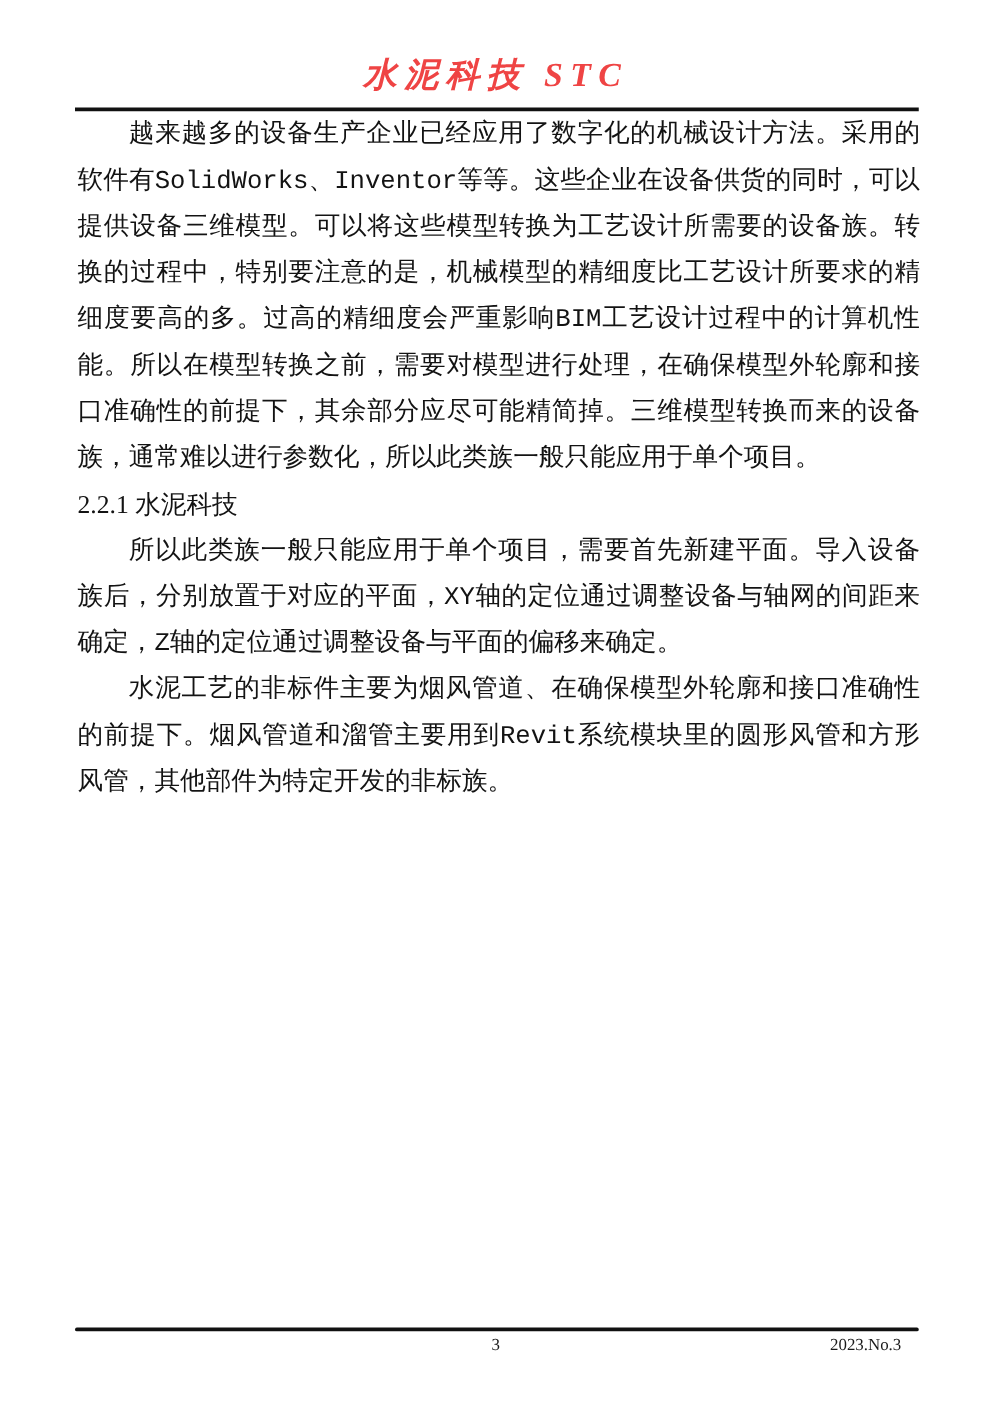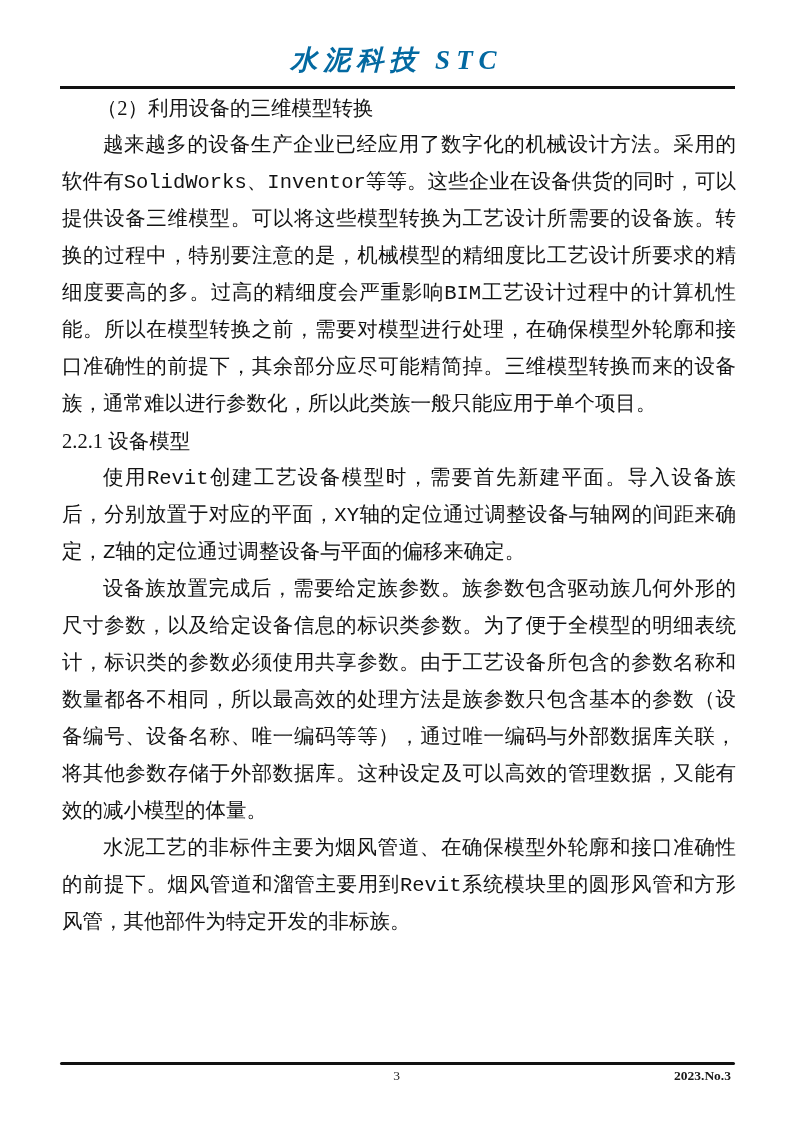--- a/index.html
+++ b/index.html
@@ -31,7 +31,7 @@
     font-weight: bold;
     font-style: italic;
     letter-spacing: 6px;
-    color: #0369a1;
+    color: #ef4444;
     font-family: "Liberation Serif", "DejaVu Serif", serif;
   }
   .header-rule {

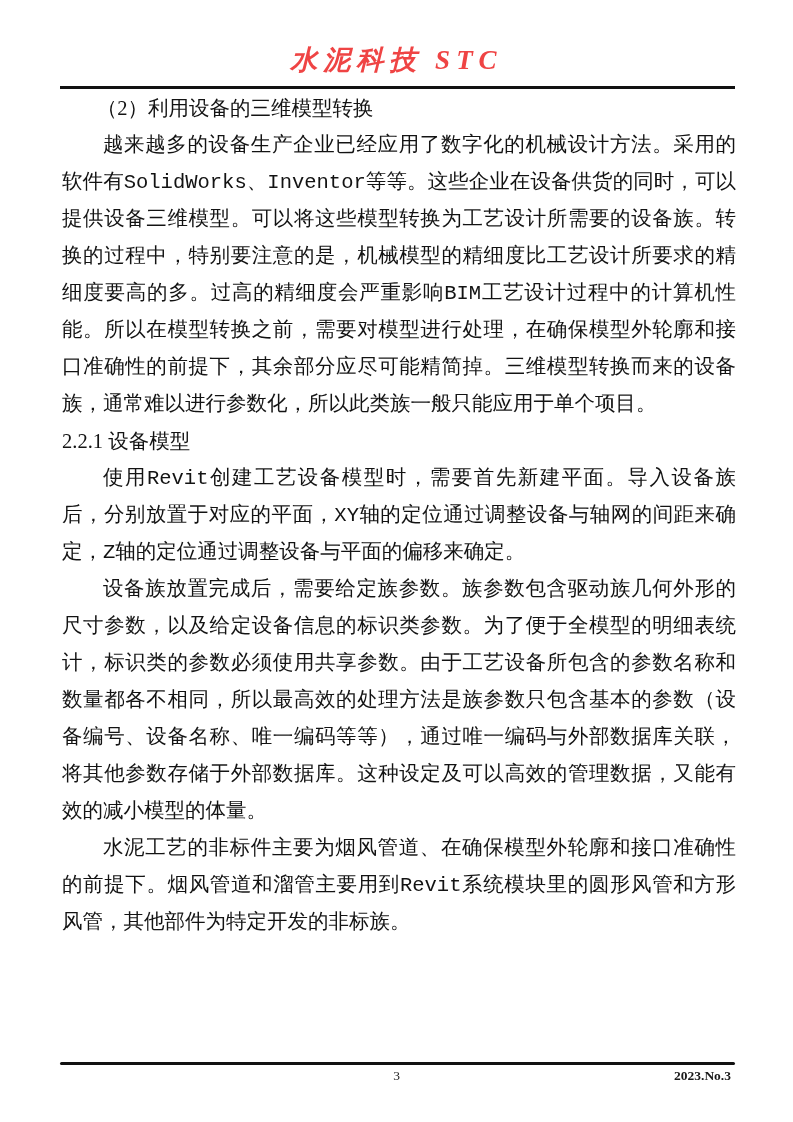--- a/index.html
+++ b/index.html
@@ -110,7 +110,6 @@
   </header>
 
   <main class="article-body">
-    <p class="list-head">（2）利用设备的三维模型转换</p>
     <p class="para">越来越多的设备生产企业已经应用了数字化的机械设计方法。采用的软件有SolidWorks、Inventor等等。这些企业在设备供货的同时，可以提供设备三维模型。可以将这些模型转换为工艺设计所需要的设备族。转换的过程中，特别要注意的是，机械模型的精细度比工艺设计所要求的精细度要高的多。过高的精细度会严重影响BIM工艺设计过程中的计算机性能。所以在模型转换之前，需要对模型进行处理，在确保模型外轮廓和接口准确性的前提下，其余部分应尽可能精简掉。三维模型转换而来的设备族，通常难以进行参数化，所以此类族一般只能应用于单个项目。</p>
     <h3 class="subheading">2.2.1 设备模型</h3>
     <p class="para">使用Revit创建工艺设备模型时，需要首先新建平面。导入设备族后，分别放置于对应的平面，XY轴的定位通过调整设备与轴网的间距来确定，Z轴的定位通过调整设备与平面的偏移来确定。</p>

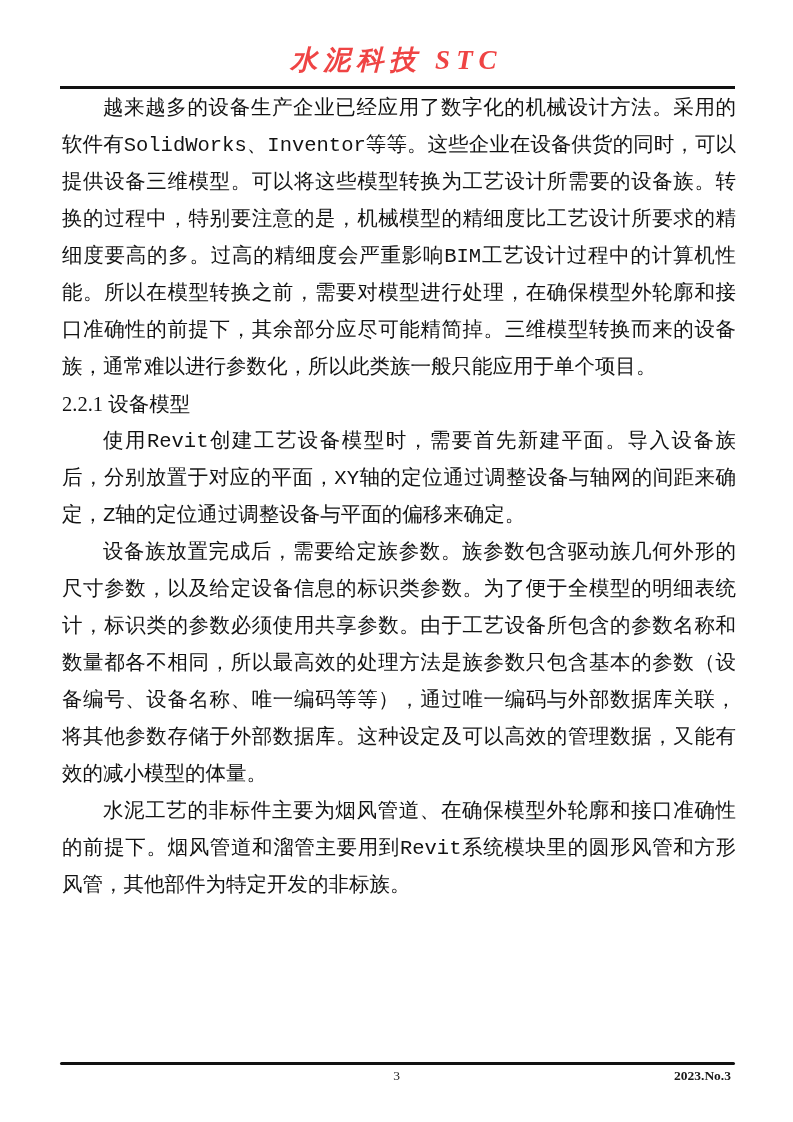--- a/index.html
+++ b/index.html
@@ -111,7 +111,7 @@
 
   <main class="article-body">
     <p class="para">越来越多的设备生产企业已经应用了数字化的机械设计方法。采用的软件有SolidWorks、Inventor等等。这些企业在设备供货的同时，可以提供设备三维模型。可以将这些模型转换为工艺设计所需要的设备族。转换的过程中，特别要注意的是，机械模型的精细度比工艺设计所要求的精细度要高的多。过高的精细度会严重影响BIM工艺设计过程中的计算机性能。所以在模型转换之前，需要对模型进行处理，在确保模型外轮廓和接口准确性的前提下，其余部分应尽可能精简掉。三维模型转换而来的设备族，通常难以进行参数化，所以此类族一般只能应用于单个项目。</p>
-    <h3 class="subheading">2.2.1 设备模型</h3>
+    <h3 class="subheading">2.2.1 水泥科技</h3>
     <p class="para">使用Revit创建工艺设备模型时，需要首先新建平面。导入设备族后，分别放置于对应的平面，XY轴的定位通过调整设备与轴网的间距来确定，Z轴的定位通过调整设备与平面的偏移来确定。</p>
     <p class="para">设备族放置完成后，需要给定族参数。族参数包含驱动族几何外形的尺寸参数，以及给定设备信息的标识类参数。为了便于全模型的明细表统计，标识类的参数必须使用共享参数。由于工艺设备所包含的参数名称和数量都各不相同，所以最高效的处理方法是族参数只包含基本的参数（设备编号、设备名称、唯一编码等等），通过唯一编码与外部数据库关联，将其他参数存储于外部数据库。这种设定及可以高效的管理数据，又能有效的减小模型的体量。</p>
     <p class="para">水泥工艺的非标件主要为烟风管道、在确保模型外轮廓和接口准确性的前提下。烟风管道和溜管主要用到Revit系统模块里的圆形风管和方形风管，其他部件为特定开发的非标族。</p>

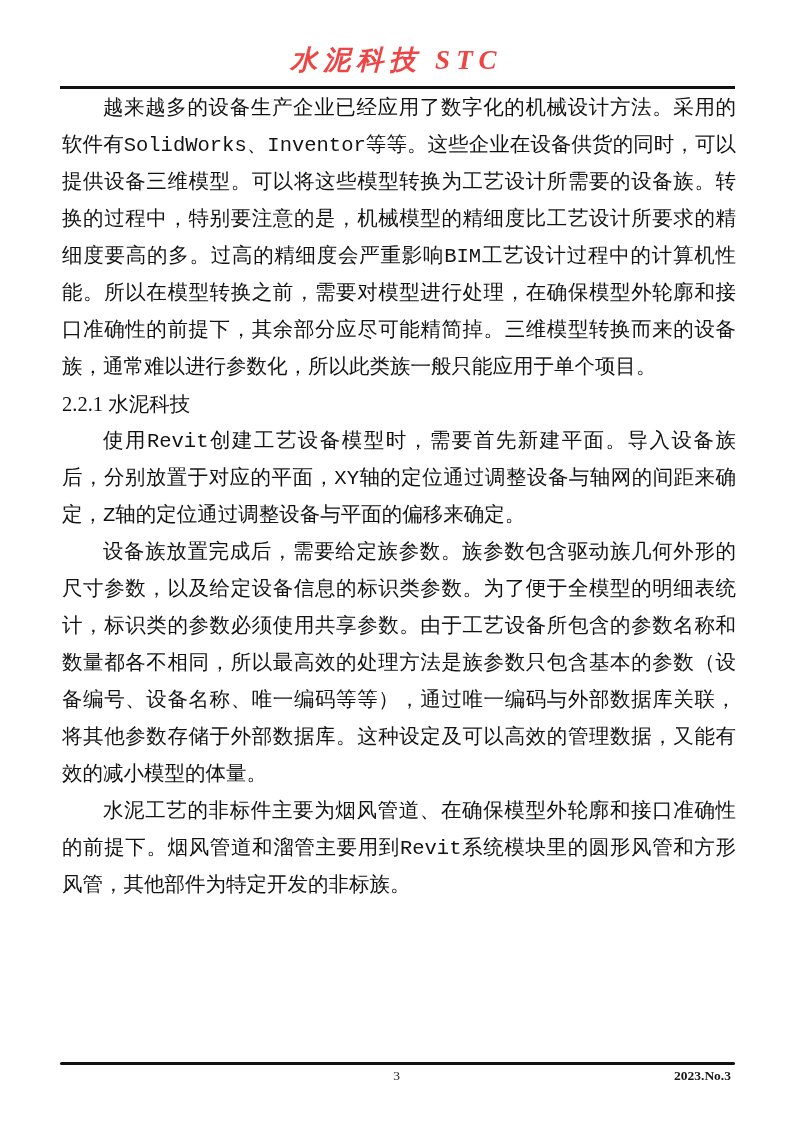--- a/index.html
+++ b/index.html
@@ -112,7 +112,7 @@
   <main class="article-body">
     <p class="para">越来越多的设备生产企业已经应用了数字化的机械设计方法。采用的软件有SolidWorks、Inventor等等。这些企业在设备供货的同时，可以提供设备三维模型。可以将这些模型转换为工艺设计所需要的设备族。转换的过程中，特别要注意的是，机械模型的精细度比工艺设计所要求的精细度要高的多。过高的精细度会严重影响BIM工艺设计过程中的计算机性能。所以在模型转换之前，需要对模型进行处理，在确保模型外轮廓和接口准确性的前提下，其余部分应尽可能精简掉。三维模型转换而来的设备族，通常难以进行参数化，所以此类族一般只能应用于单个项目。</p>
     <h3 class="subheading">2.2.1 水泥科技</h3>
-    <p class="para">使用Revit创建工艺设备模型时，需要首先新建平面。导入设备族后，分别放置于对应的平面，XY轴的定位通过调整设备与轴网的间距来确定，Z轴的定位通过调整设备与平面的偏移来确定。</p>
+    <p class="para">所以此类族一般只能应用于单个项目，需要首先新建平面。导入设备族后，分别放置于对应的平面，XY轴的定位通过调整设备与轴网的间距来确定，Z轴的定位通过调整设备与平面的偏移来确定。</p>
     <p class="para">设备族放置完成后，需要给定族参数。族参数包含驱动族几何外形的尺寸参数，以及给定设备信息的标识类参数。为了便于全模型的明细表统计，标识类的参数必须使用共享参数。由于工艺设备所包含的参数名称和数量都各不相同，所以最高效的处理方法是族参数只包含基本的参数（设备编号、设备名称、唯一编码等等），通过唯一编码与外部数据库关联，将其他参数存储于外部数据库。这种设定及可以高效的管理数据，又能有效的减小模型的体量。</p>
     <p class="para">水泥工艺的非标件主要为烟风管道、在确保模型外轮廓和接口准确性的前提下。烟风管道和溜管主要用到Revit系统模块里的圆形风管和方形风管，其他部件为特定开发的非标族。</p>
   </main>

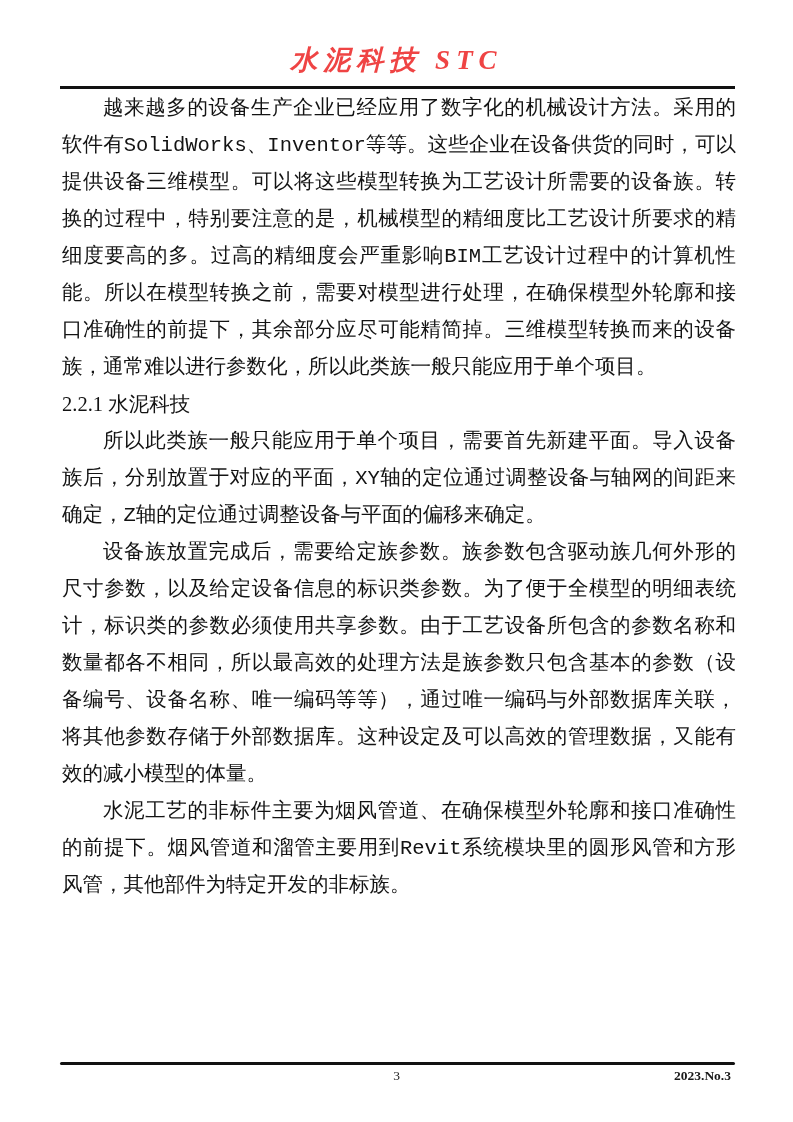--- a/index.html
+++ b/index.html
@@ -113,7 +113,6 @@
     <p class="para">越来越多的设备生产企业已经应用了数字化的机械设计方法。采用的软件有SolidWorks、Inventor等等。这些企业在设备供货的同时，可以提供设备三维模型。可以将这些模型转换为工艺设计所需要的设备族。转换的过程中，特别要注意的是，机械模型的精细度比工艺设计所要求的精细度要高的多。过高的精细度会严重影响BIM工艺设计过程中的计算机性能。所以在模型转换之前，需要对模型进行处理，在确保模型外轮廓和接口准确性的前提下，其余部分应尽可能精简掉。三维模型转换而来的设备族，通常难以进行参数化，所以此类族一般只能应用于单个项目。</p>
     <h3 class="subheading">2.2.1 水泥科技</h3>
     <p class="para">所以此类族一般只能应用于单个项目，需要首先新建平面。导入设备族后，分别放置于对应的平面，XY轴的定位通过调整设备与轴网的间距来确定，Z轴的定位通过调整设备与平面的偏移来确定。</p>
-    <p class="para">设备族放置完成后，需要给定族参数。族参数包含驱动族几何外形的尺寸参数，以及给定设备信息的标识类参数。为了便于全模型的明细表统计，标识类的参数必须使用共享参数。由于工艺设备所包含的参数名称和数量都各不相同，所以最高效的处理方法是族参数只包含基本的参数（设备编号、设备名称、唯一编码等等），通过唯一编码与外部数据库关联，将其他参数存储于外部数据库。这种设定及可以高效的管理数据，又能有效的减小模型的体量。</p>
     <p class="para">水泥工艺的非标件主要为烟风管道、在确保模型外轮廓和接口准确性的前提下。烟风管道和溜管主要用到Revit系统模块里的圆形风管和方形风管，其他部件为特定开发的非标族。</p>
   </main>
 

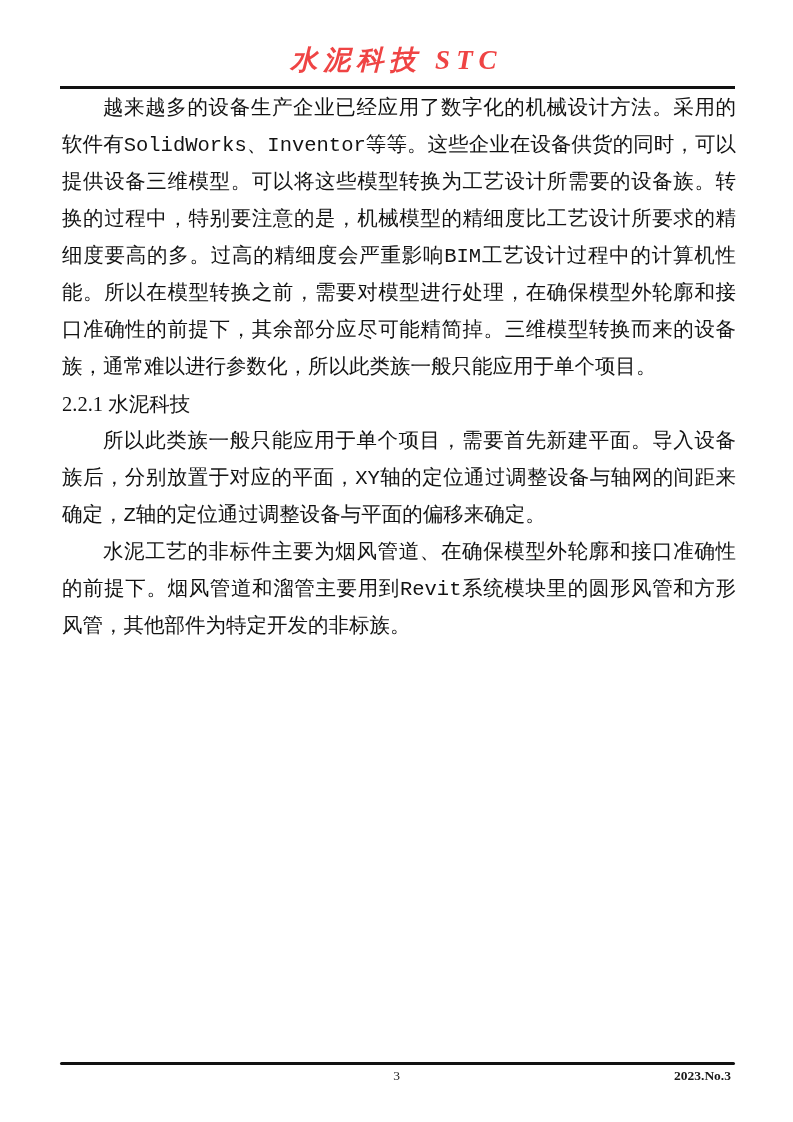--- a/index.html
+++ b/index.html
@@ -93,10 +93,9 @@
   .footer-issue {
     position: absolute;
     top: 1068px;
-    right: 62px;
+    right: 72px;
     font-size: 13.5px;
     color: #1a1a1a;
-    font-weight: bold;
   }
 </style>
 </head>

